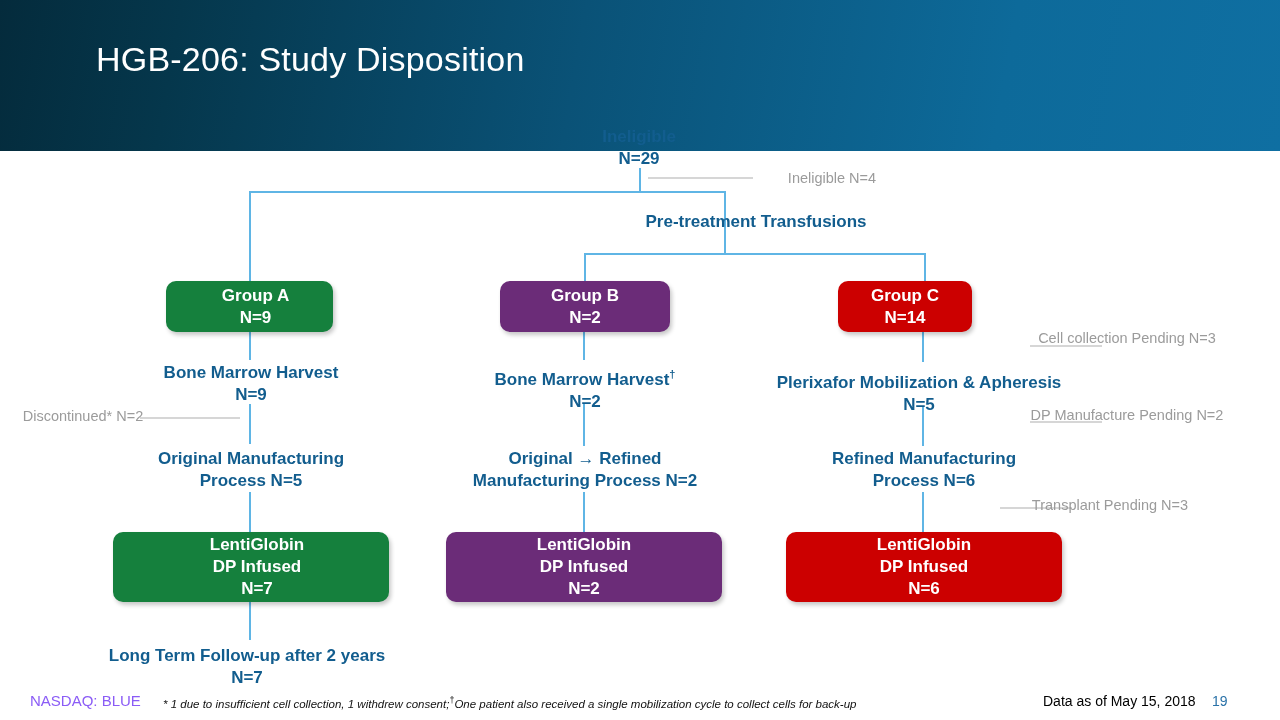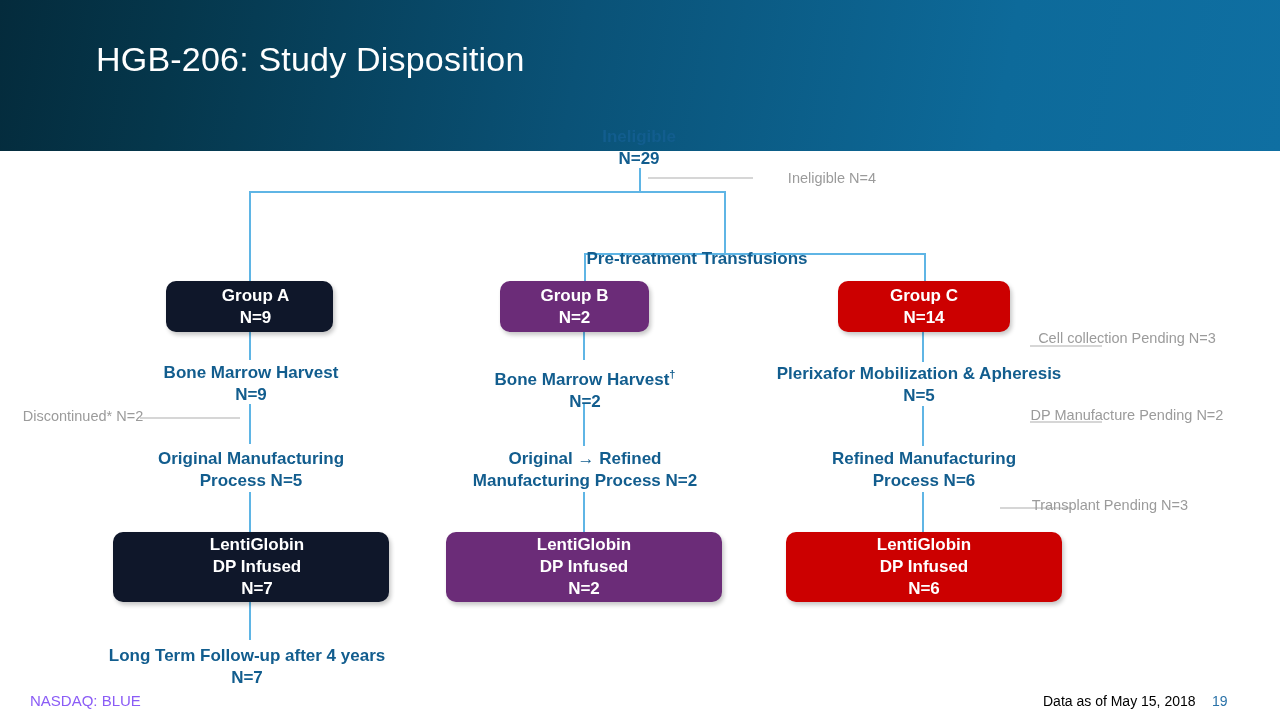--- a/index.html
+++ b/index.html
@@ -142,7 +142,7 @@
     <span>Ineligible  N=4</span>
   </div>
 
-  <div class="flownode" style="left:697px; top:211px;margin-top:37px;">
+  <div class="flownode" style="left:756px; top:211px;">
     <span>Pre-treatment Transfusions</span>
   </div>
 

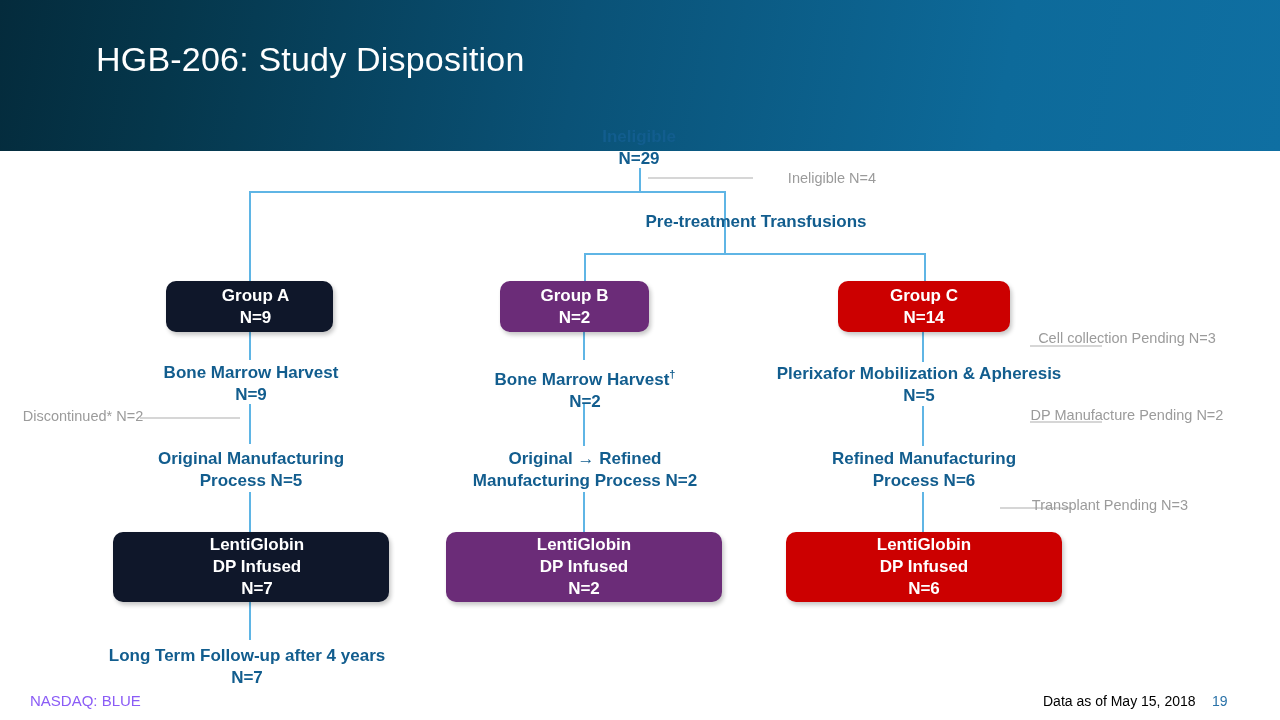--- a/index.html
+++ b/index.html
@@ -61,7 +61,7 @@
     align-items: center; justify-content: center;
     box-shadow: 2px 3px 4px rgba(0,0,0,0.22);
   }
-  .box.teal   { background: #0f172a; padding-left: 12px; }
+  .box.teal   { background: #15803d; padding-left: 12px; }
   .box.purple { background: #6b2c78; }
   .box.red    { background: #cc0000; }
 

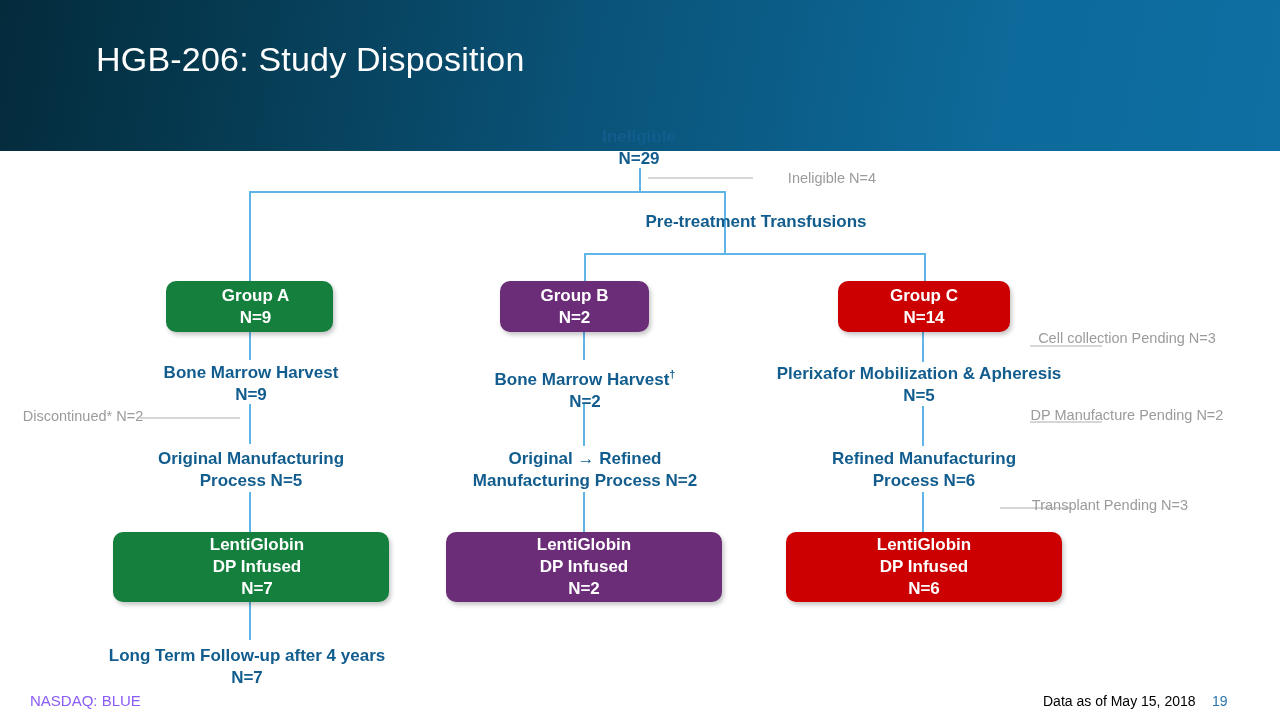--- a/index.html
+++ b/index.html
@@ -150,7 +150,7 @@
     <span>Group A</span>
     <span>N=9</span>
   </div>
-  <div class="box purple" style="left:500px; top:281px; width:149px; height:51px;">
+  <div class="box purple" style="left:500px; top:281px; width:170px; height:51px;">
     <span>Group B</span>
     <span>N=2</span>
   </div>

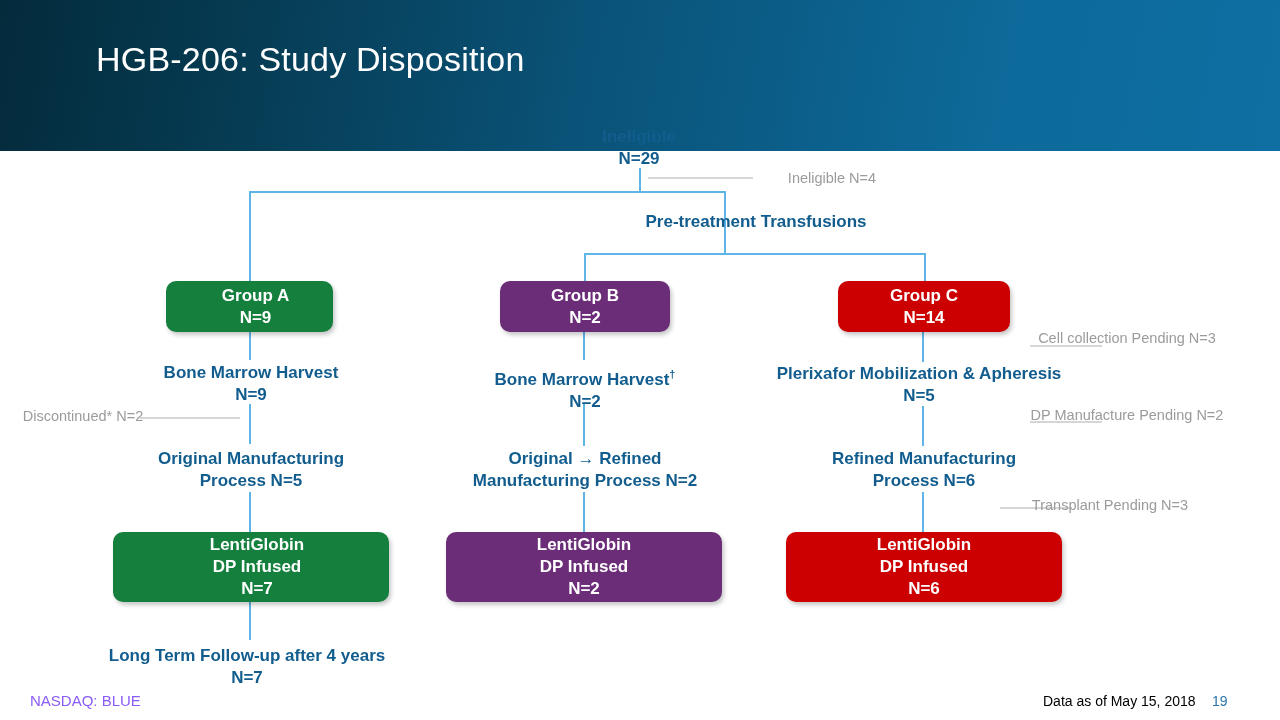--- a/index.html
+++ b/index.html
@@ -154,7 +154,7 @@
     <span>Group B</span>
     <span>N=2</span>
   </div>
-  <div class="box red" style="left:838px; top:281px; width:172px; height:51px;">
+  <div class="box red" style="left:838px; top:281px; width:134px; height:51px;">
     <span>Group C</span>
     <span>N=14</span>
   </div>

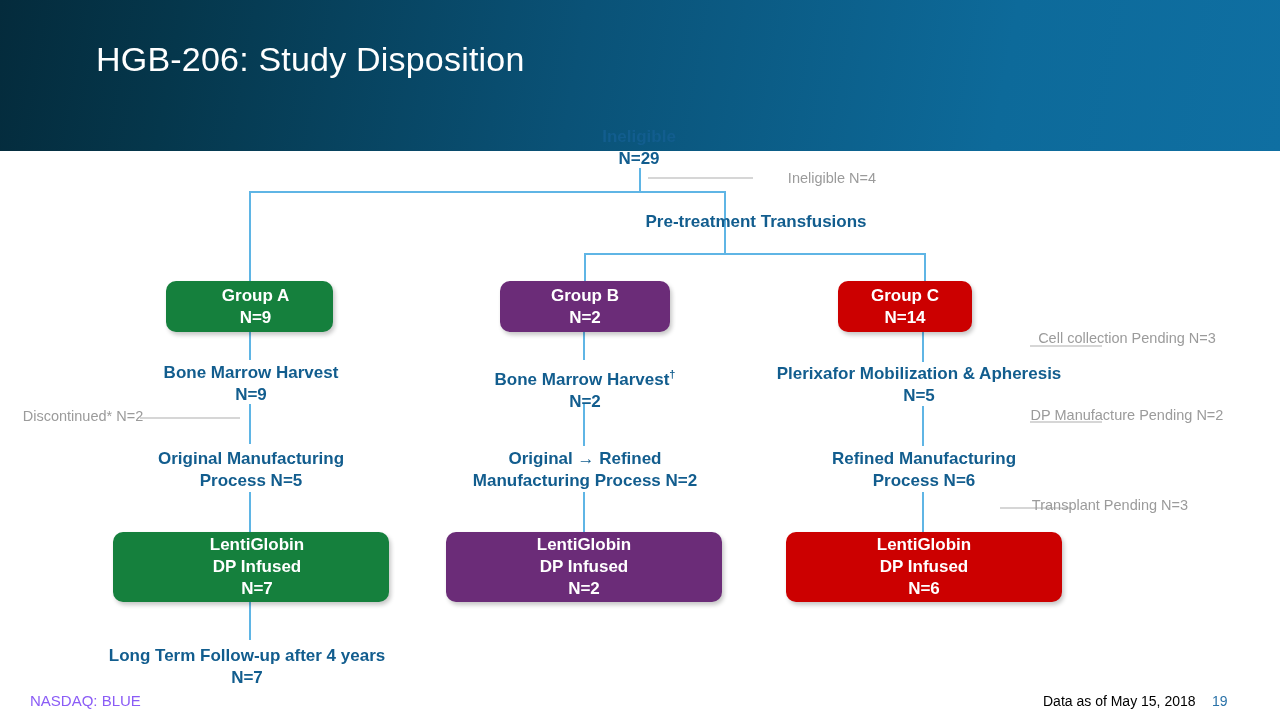--- a/index.html
+++ b/index.html
@@ -167,7 +167,7 @@
     <span>Bone Marrow Harvest</span><sup>†</sup>
     <span class="ln2">N=2</span>
   </div>
-  <div class="flownode" style="left:919px; top:363px;">
+  <div class="flownode" style="left:919px; top:372px;">
     <span>Plerixafor Mobilization &amp; Apheresis</span>
     <span class="ln2">N=5</span>
   </div>

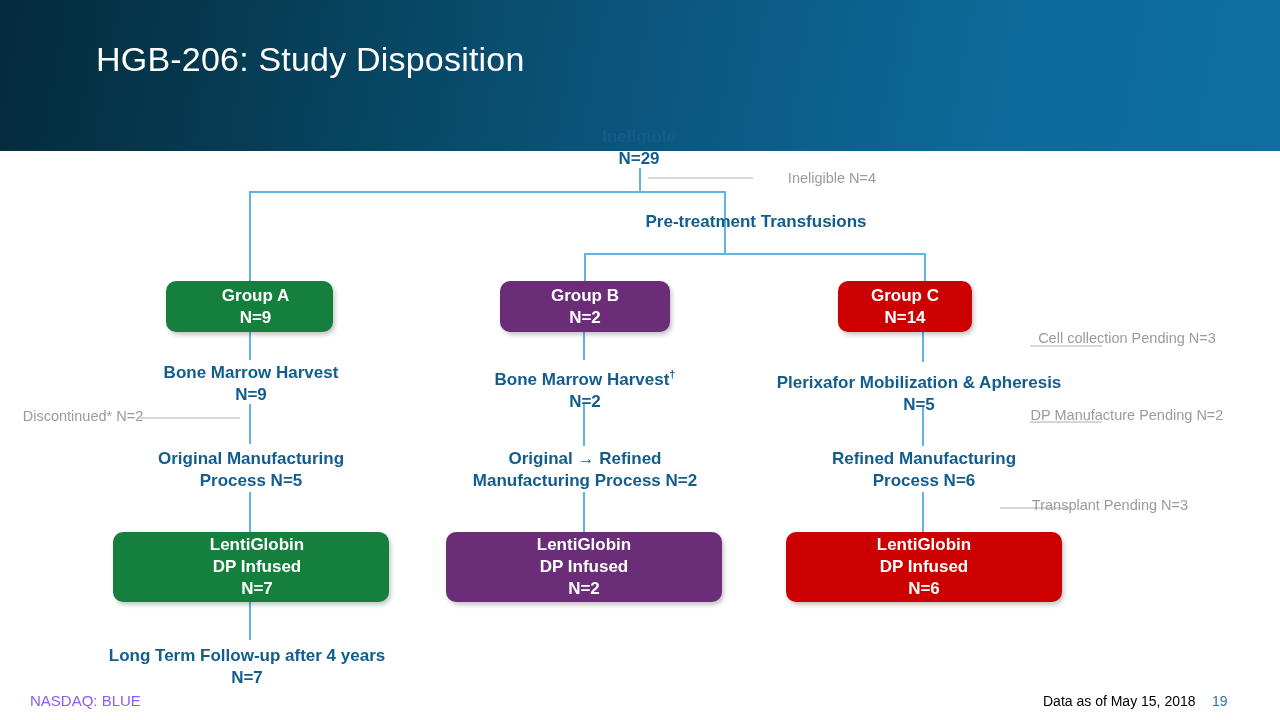--- a/index.html
+++ b/index.html
@@ -222,7 +222,7 @@
   </div>
 
   <div class="flownode" style="left:247px; top:645px;">
-    <span>Long Term Follow-up after 4 years</span>
+    <span>Long Term Follow-up after 2 years</span>
     <span class="ln2">N=7</span>
   </div>
 

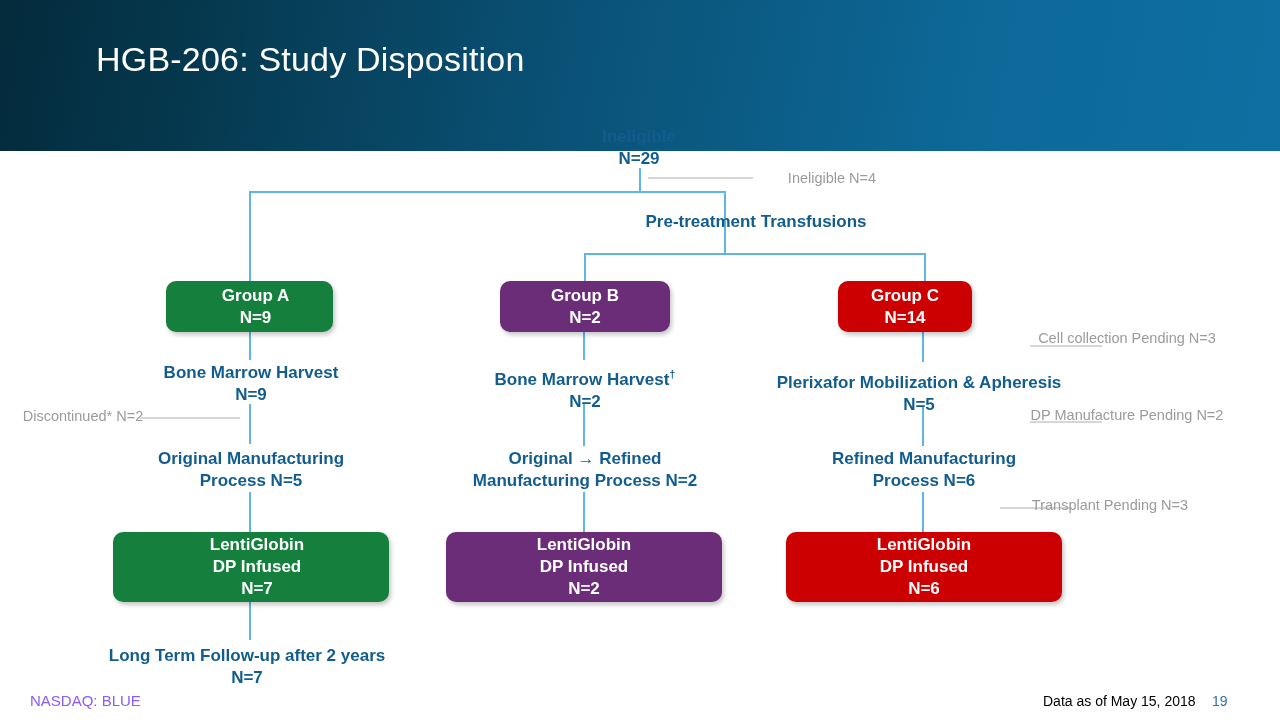--- a/index.html
+++ b/index.html
@@ -227,6 +227,7 @@
   </div>
 
   <div id="nasdaq">NASDAQ: BLUE</div>
+  <div id="footnote"><span>* 1 due to insufficient cell collection, 1 withdrew consent;</span><sup>†</sup><span>One patient also received a single mobilization cycle to collect cells for back-up</span></div>
   <div id="dataas">Data as of May 15, 2018</div>
   <div id="pageno">19</div>
 

